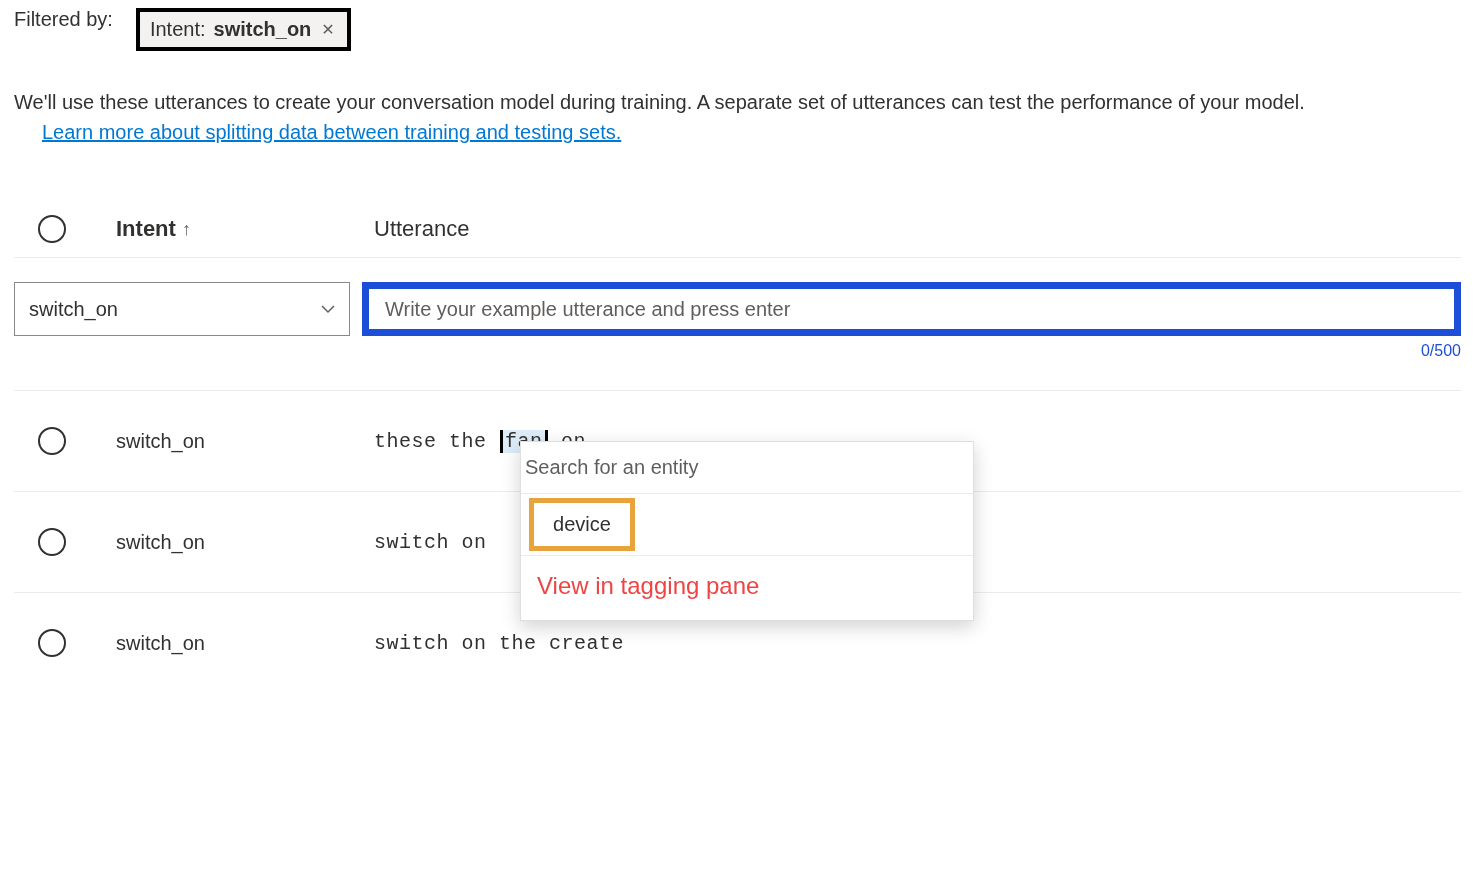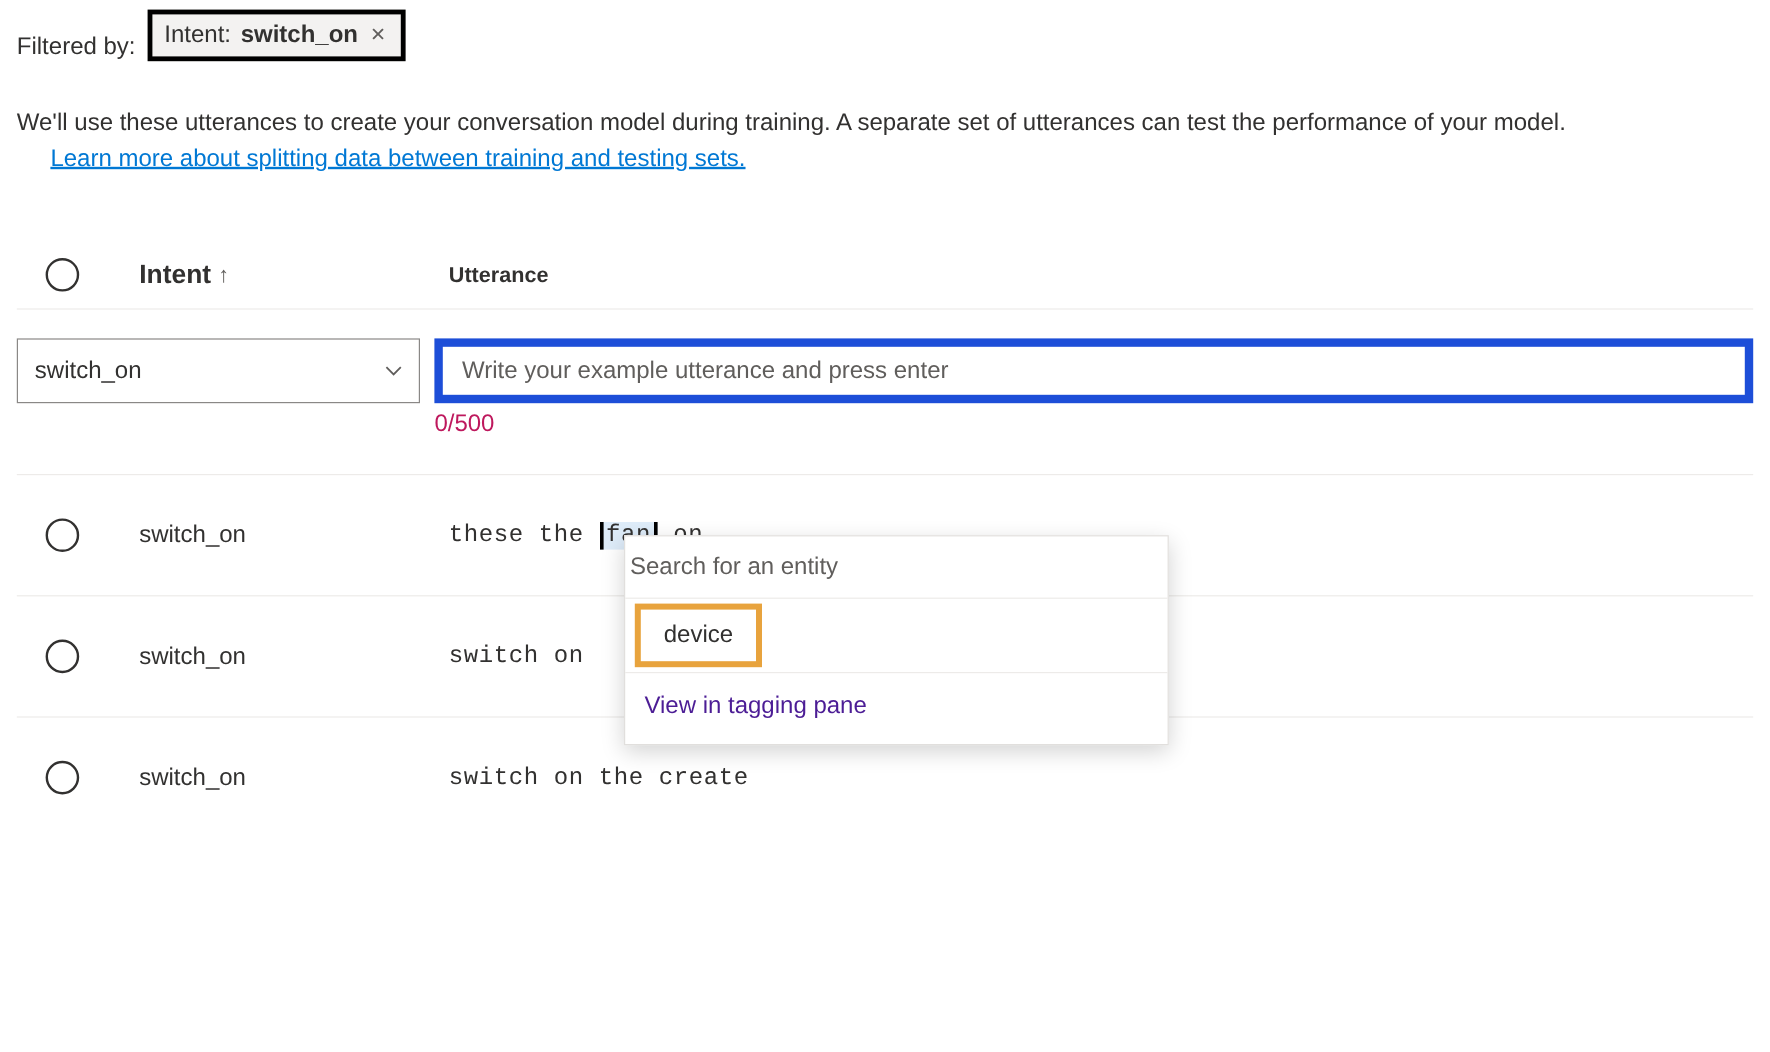--- a/index.html
+++ b/index.html
@@ -12,8 +12,8 @@
     }
     .filter-bar {
       display: flex;
-      align-items: flex-end;
-      gap: 10px;
+      align-items: flex-start;
+      gap: 23px;
       margin-bottom: 36px;
     }
     .filter-chip {

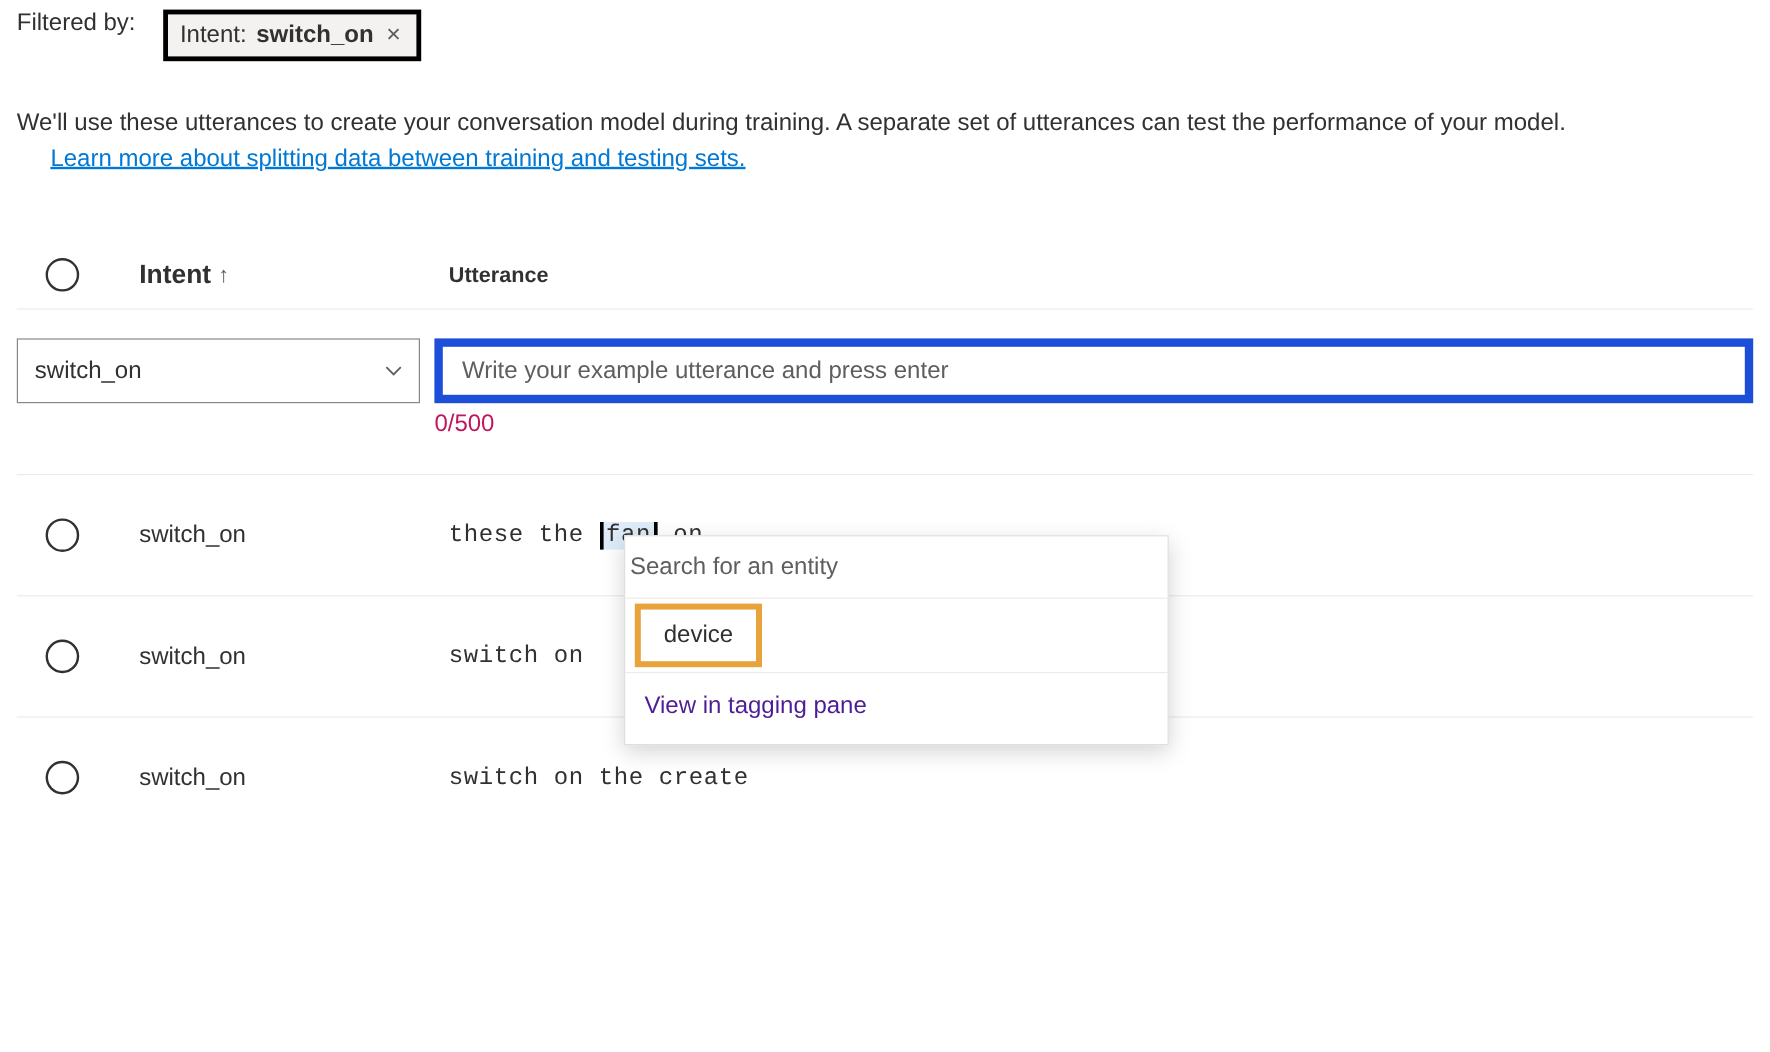--- a/index.html
+++ b/index.html
@@ -78,8 +78,8 @@
     .sort-arrow { font-size: 18px; color: #605e5c; }
     .utterance-col {
       flex: 1;
-      font-weight: 700;
-      font-size: 18px;
+      font-weight: 400;
+      font-size: 22px;
     }
     .input-row {
       display: flex;

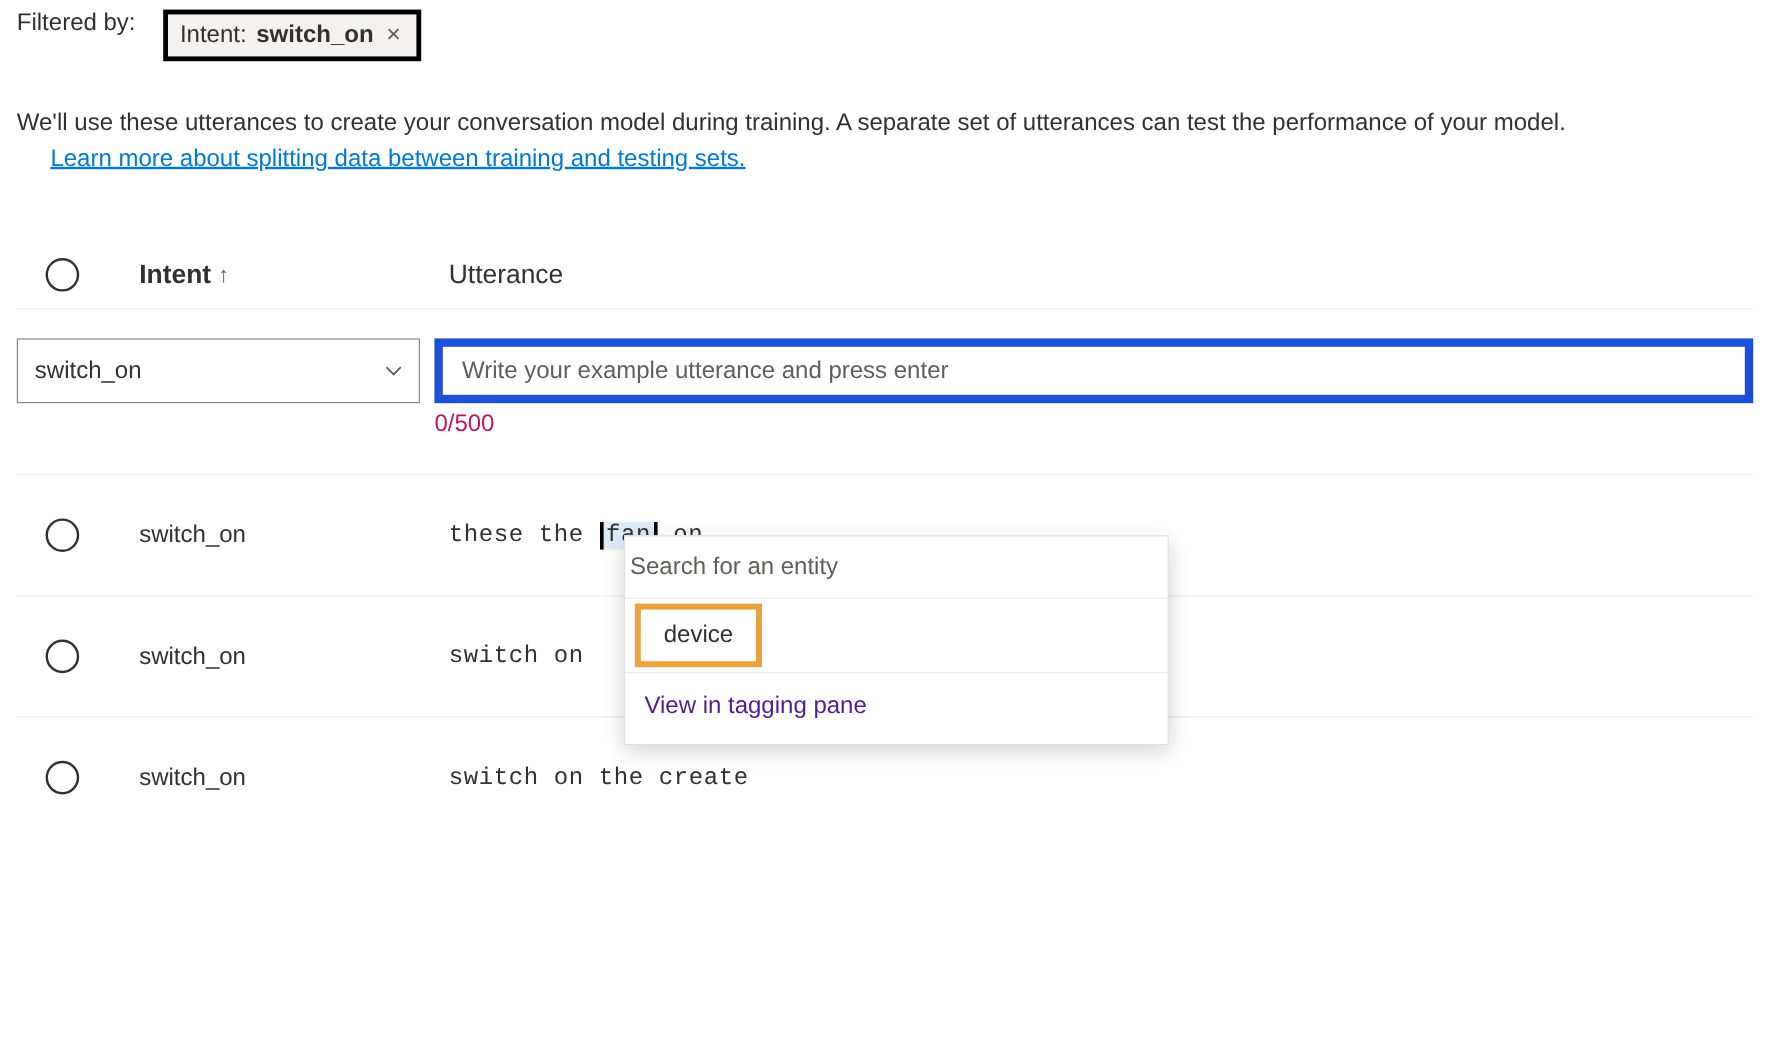--- a/index.html
+++ b/index.html
@@ -121,9 +121,9 @@
     }
     .utterance-input::placeholder { color: #605e5c; }
     .char-counter {
-      text-align: left;
-      font-size: 20px;
-      color: #be185d;
+      text-align: right;
+      font-size: 16px;
+      color: #1d4ed8;
       margin-top: 6px;
     }
     .data-rows { margin-top: 30px; }

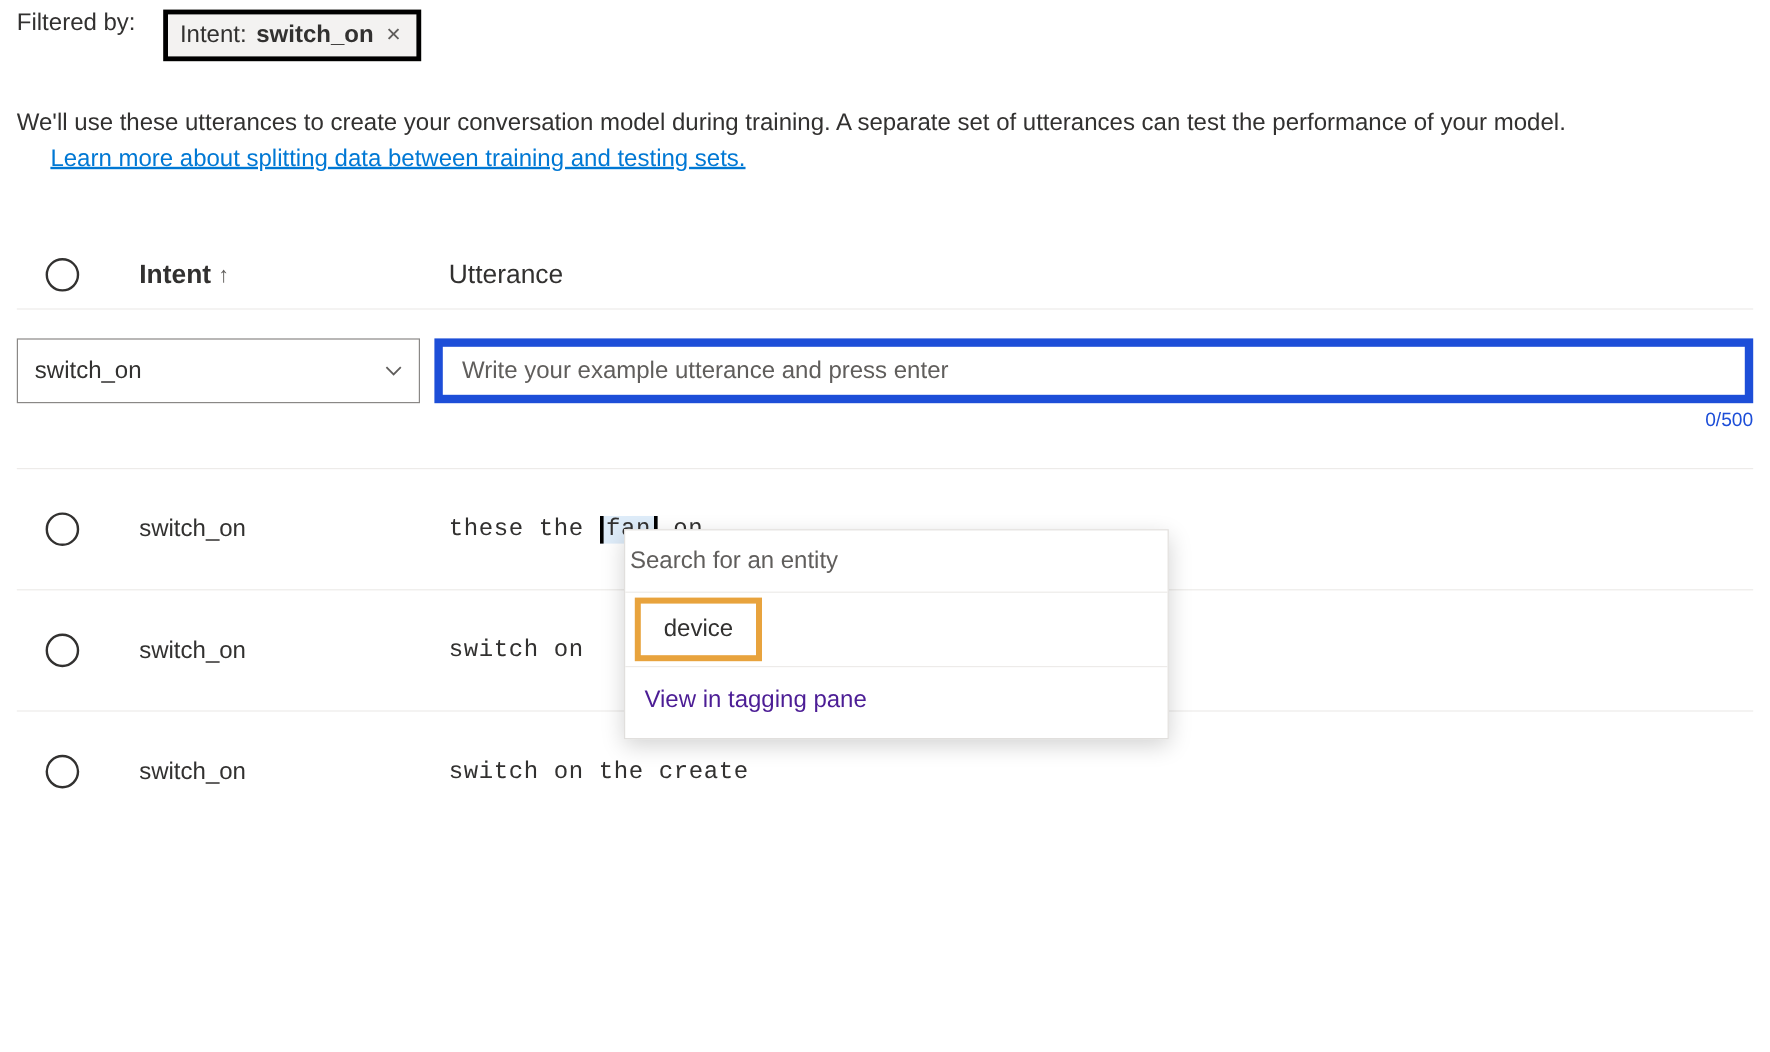--- a/index.html
+++ b/index.html
@@ -184,8 +184,8 @@
     }
     .entity-popup .popup-footer {
       padding: 16px 16px 20px;
-      color: #4c1d95;
-      font-size: 20px;
+      color: #ef4444;
+      font-size: 24px;
       border-top: 1px solid #edebe9;
       cursor: pointer;
     }

